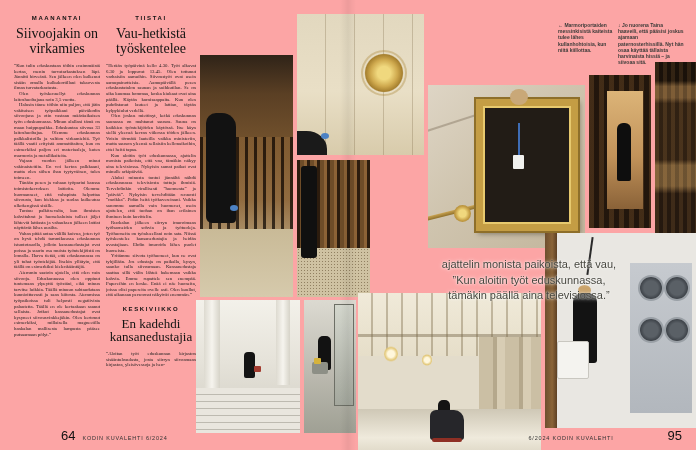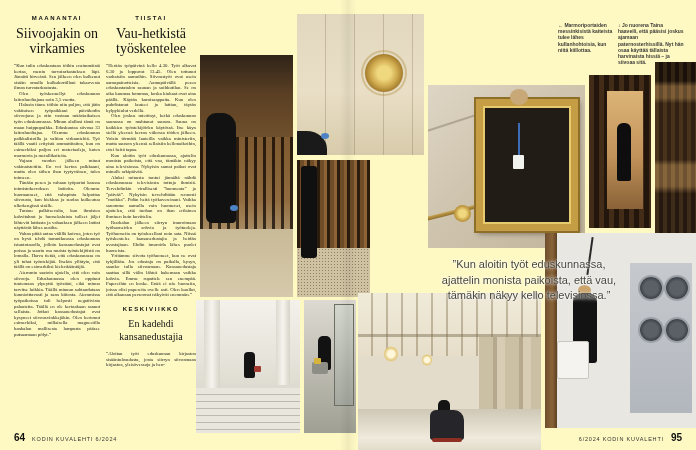--- a/index.html
+++ b/index.html
@@ -5,7 +5,7 @@
   html,body{margin:0;padding:0;background:#888;}
   .spread{
     position:relative;width:696px;height:450px;margin:0 auto;
-    background:#fef9c3;overflow:hidden;
+    background:#fca5a5;overflow:hidden;
     font-family:"Liberation Serif",serif;color:#1c1c1a;
   }
   

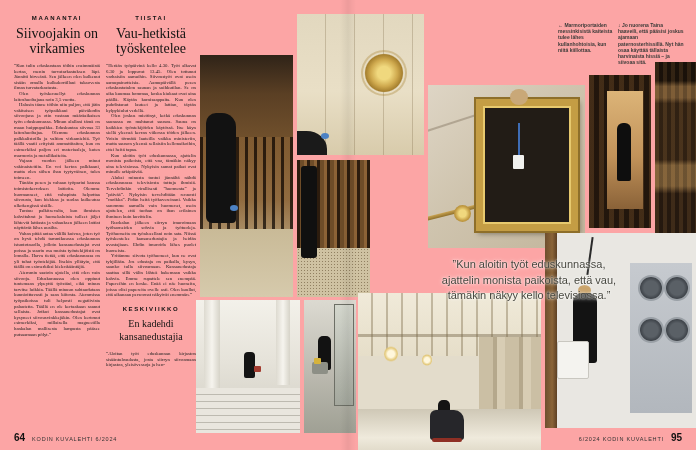--- a/index.html
+++ b/index.html
@@ -273,8 +273,8 @@
   <p class="caption cap-paternoster">↓ Jo nuorena Taina haaveili, että pääsisi joskus ajamaan paternosterhissillä. Nyt hän osaa käyttää tällaista harvinaista hissiä – ja siivoaa sitä.</p>
 
   <div class="pullquote">
+      <p>ajattelin monista paikoista, että vau,</p>
       <p>”Kun aloitin työt eduskunnassa,</p>
-      <p>ajattelin monista paikoista, että vau,</p>
       <p>tämäkin näkyy kello televisiossa.”</p>
     </div>
 

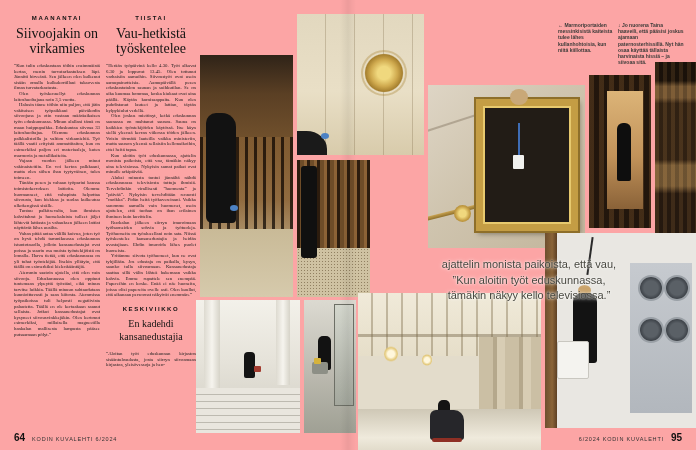--- a/index.html
+++ b/index.html
@@ -275,7 +275,7 @@
   <div class="pullquote">
       <p>ajattelin monista paikoista, että vau,</p>
       <p>”Kun aloitin työt eduskunnassa,</p>
-      <p>tämäkin näkyy kello televisiossa.”</p>
+      <p>tämäkin päällä aina televisiossa.”</p>
     </div>
 
   <div class="gutter"></div>

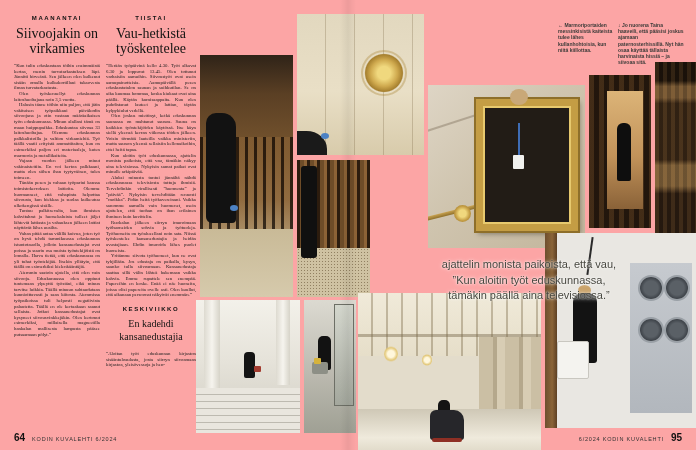--- a/index.html
+++ b/index.html
@@ -20,7 +20,7 @@
     font-family:"Liberation Serif",serif;font-weight:400;
     font-size:14px;line-height:15px;text-align:center;margin:0 0 7px 0;color:#141412;
   }
-  .headline.small{font-size:10px;line-height:13.5px;font-family:Liberation Serif, serif;}
+  .headline.small{font-size:13px;line-height:13.5px;font-family:Liberation Serif, serif;}
   .bodytext p{
     font-size:4.8px;line-height:5.6px;text-align:justify;margin:0;color:#222;
   }

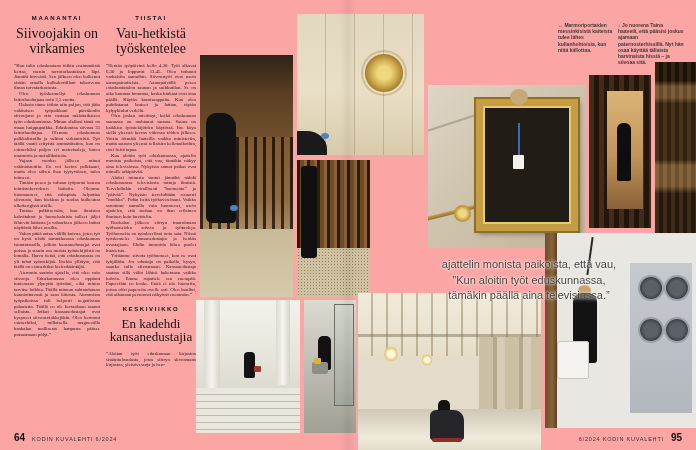--- a/index.html
+++ b/index.html
@@ -46,7 +46,7 @@
     position:absolute;bottom:7px;font-family:"Liberation Sans",sans-serif;
     font-size:5.5px;letter-spacing:.8px;color:#333;z-index:7;
   }
-  .footer .pagenum{font-weight:bold;font-size:10px;letter-spacing:0;color:#111;}
+  .footer .pagenum{font-weight:normal;font-size:13px;letter-spacing:0;color:#111;margin-left:47px;}
   .footer-left{left:14px;}
   .footer-right{right:14px;text-align:right;}
   

